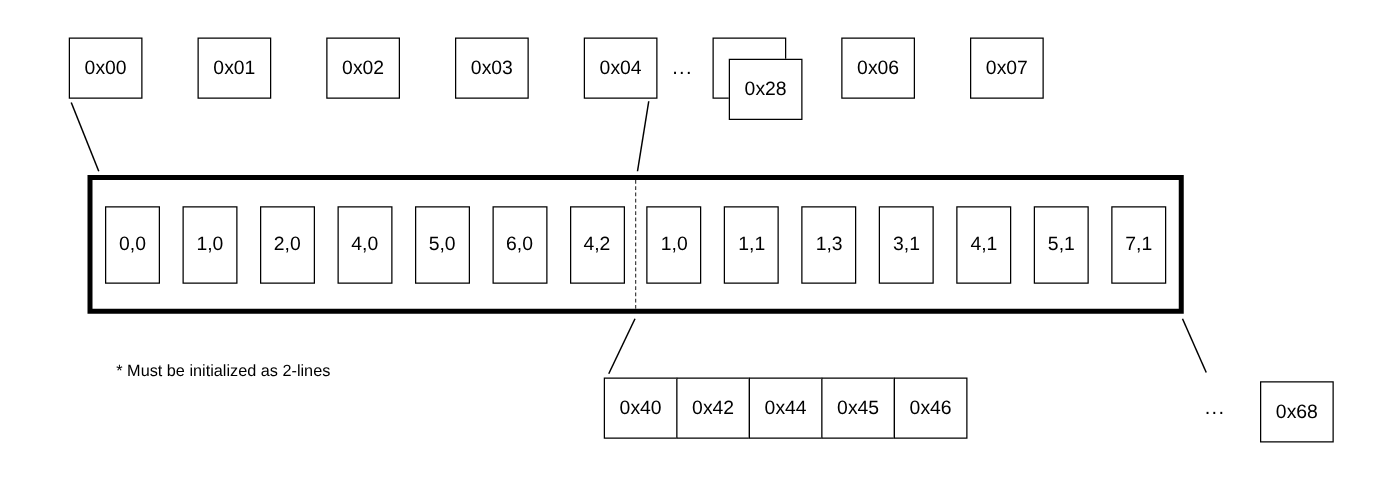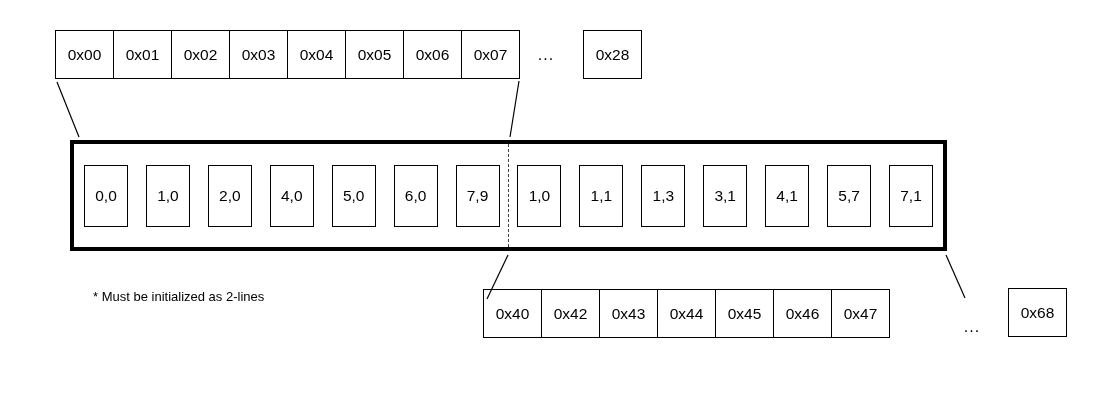--- a/index.html
+++ b/index.html
@@ -86,7 +86,7 @@
 
 <div class="canvas">
 
-  <div class="mem-row" style="left:55px; top:30px;">
+  <div class="mem-row" style="left:55px; top:30px;gap:45px;">
     <div class="mem-cell">0x00</div>
     <div class="mem-cell">0x01</div>
     <div class="mem-cell">0x02</div>

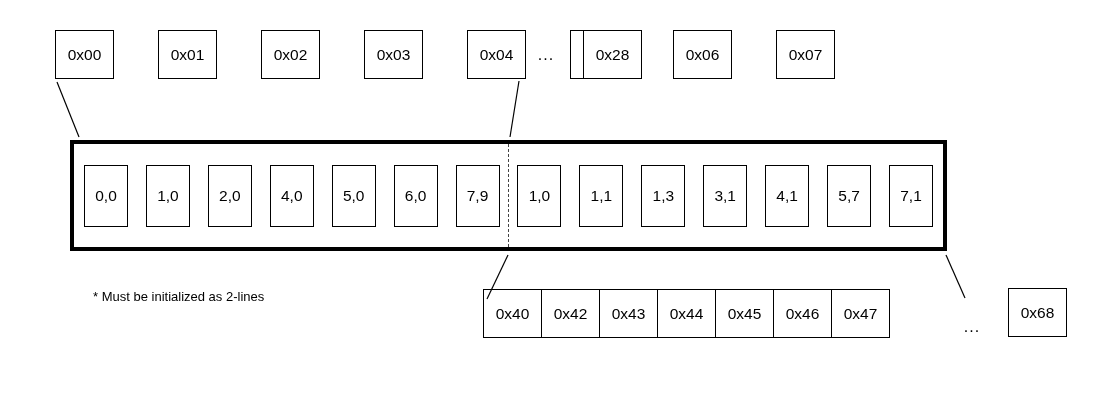--- a/index.html
+++ b/index.html
@@ -33,6 +33,7 @@
     display: flex; align-items: center; justify-content: center;
     font-size: 15.5px;
     background: #fff;
+    margin-top: 17px;
   }
 
   .ellipsis {

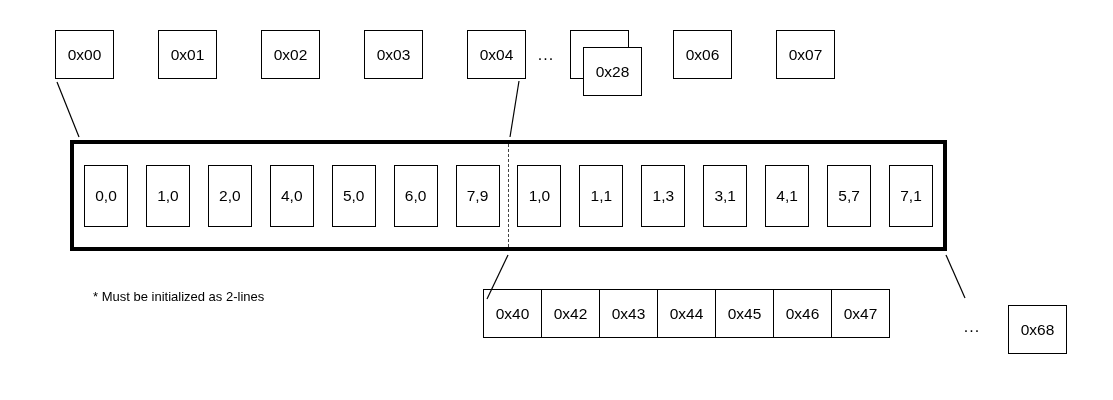--- a/index.html
+++ b/index.html
@@ -107,7 +107,7 @@
     <div class="lcd-cell">4,0</div>
     <div class="lcd-cell">5,0</div>
     <div class="lcd-cell">6,0</div>
-    <div class="lcd-cell">7,9</div>
+    <div class="lcd-cell">4,2</div>
     <div class="lcd-cell">1,0</div>
     <div class="lcd-cell">1,1</div>
     <div class="lcd-cell">1,3</div>

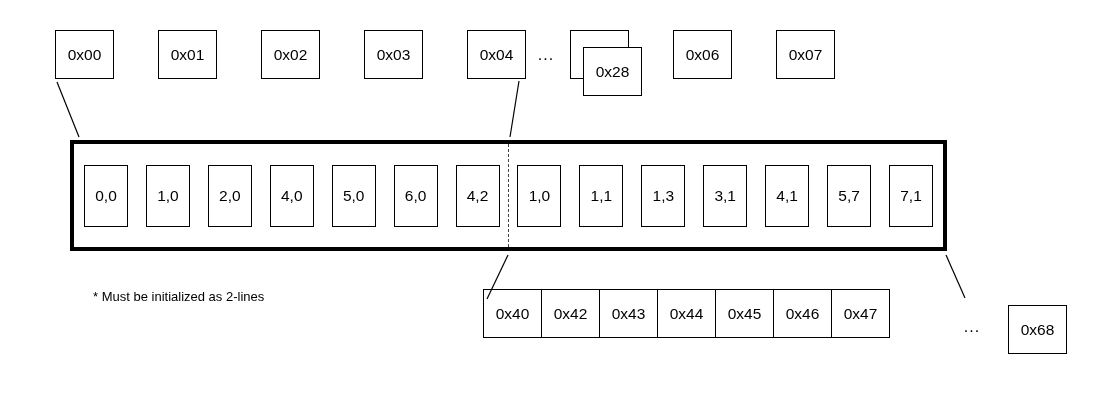--- a/index.html
+++ b/index.html
@@ -113,7 +113,7 @@
     <div class="lcd-cell">1,3</div>
     <div class="lcd-cell">3,1</div>
     <div class="lcd-cell">4,1</div>
-    <div class="lcd-cell">5,7</div>
+    <div class="lcd-cell">5,1</div>
     <div class="lcd-cell">7,1</div>
     <div class="lcd-divider"></div>
   </div>

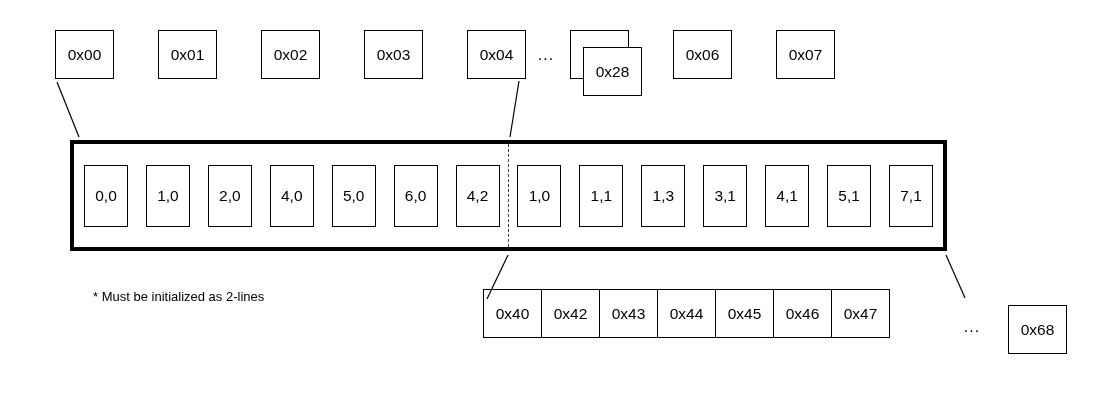--- a/index.html
+++ b/index.html
@@ -118,7 +118,7 @@
     <div class="lcd-divider"></div>
   </div>
 
-  <div class="mem-row" style="left:483px; top:289px;">
+  <div class="mem-row" style="left:483px; top:302px;">
     <div class="mem-cell">0x40</div>
     <div class="mem-cell">0x42</div>
     <div class="mem-cell">0x43</div>

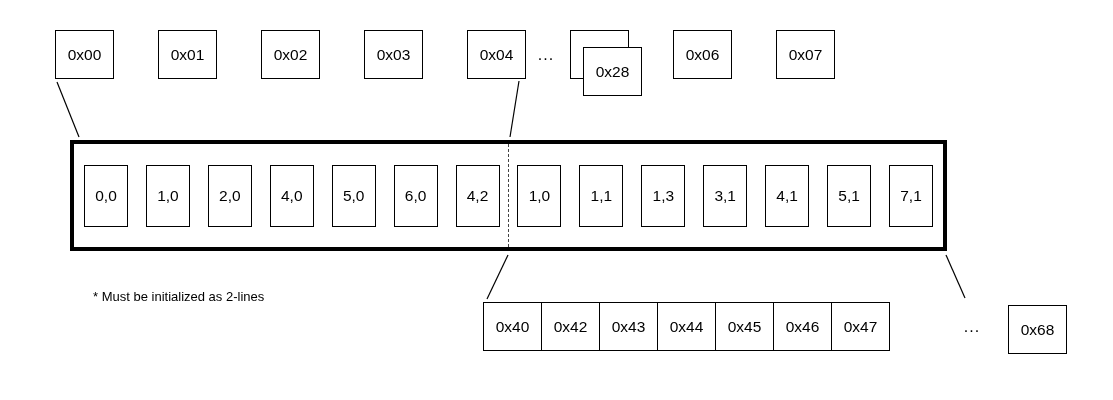--- a/index.html
+++ b/index.html
@@ -121,7 +121,6 @@
   <div class="mem-row" style="left:483px; top:302px;">
     <div class="mem-cell">0x40</div>
     <div class="mem-cell">0x42</div>
-    <div class="mem-cell">0x43</div>
     <div class="mem-cell">0x44</div>
     <div class="mem-cell">0x45</div>
     <div class="mem-cell">0x46</div>

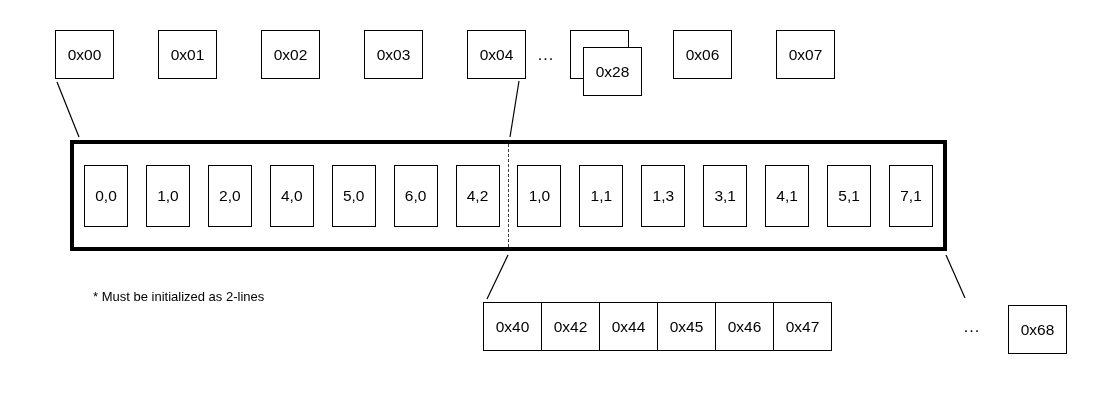--- a/index.html
+++ b/index.html
@@ -124,7 +124,6 @@
     <div class="mem-cell">0x44</div>
     <div class="mem-cell">0x45</div>
     <div class="mem-cell">0x46</div>
-    <div class="mem-cell">0x47</div>
   </div>
   <div class="ellipsis" style="left:950px; top:302px;">...</div>
   <div class="standalone-cell" style="left:1008px; top:288px;">0x68</div>

